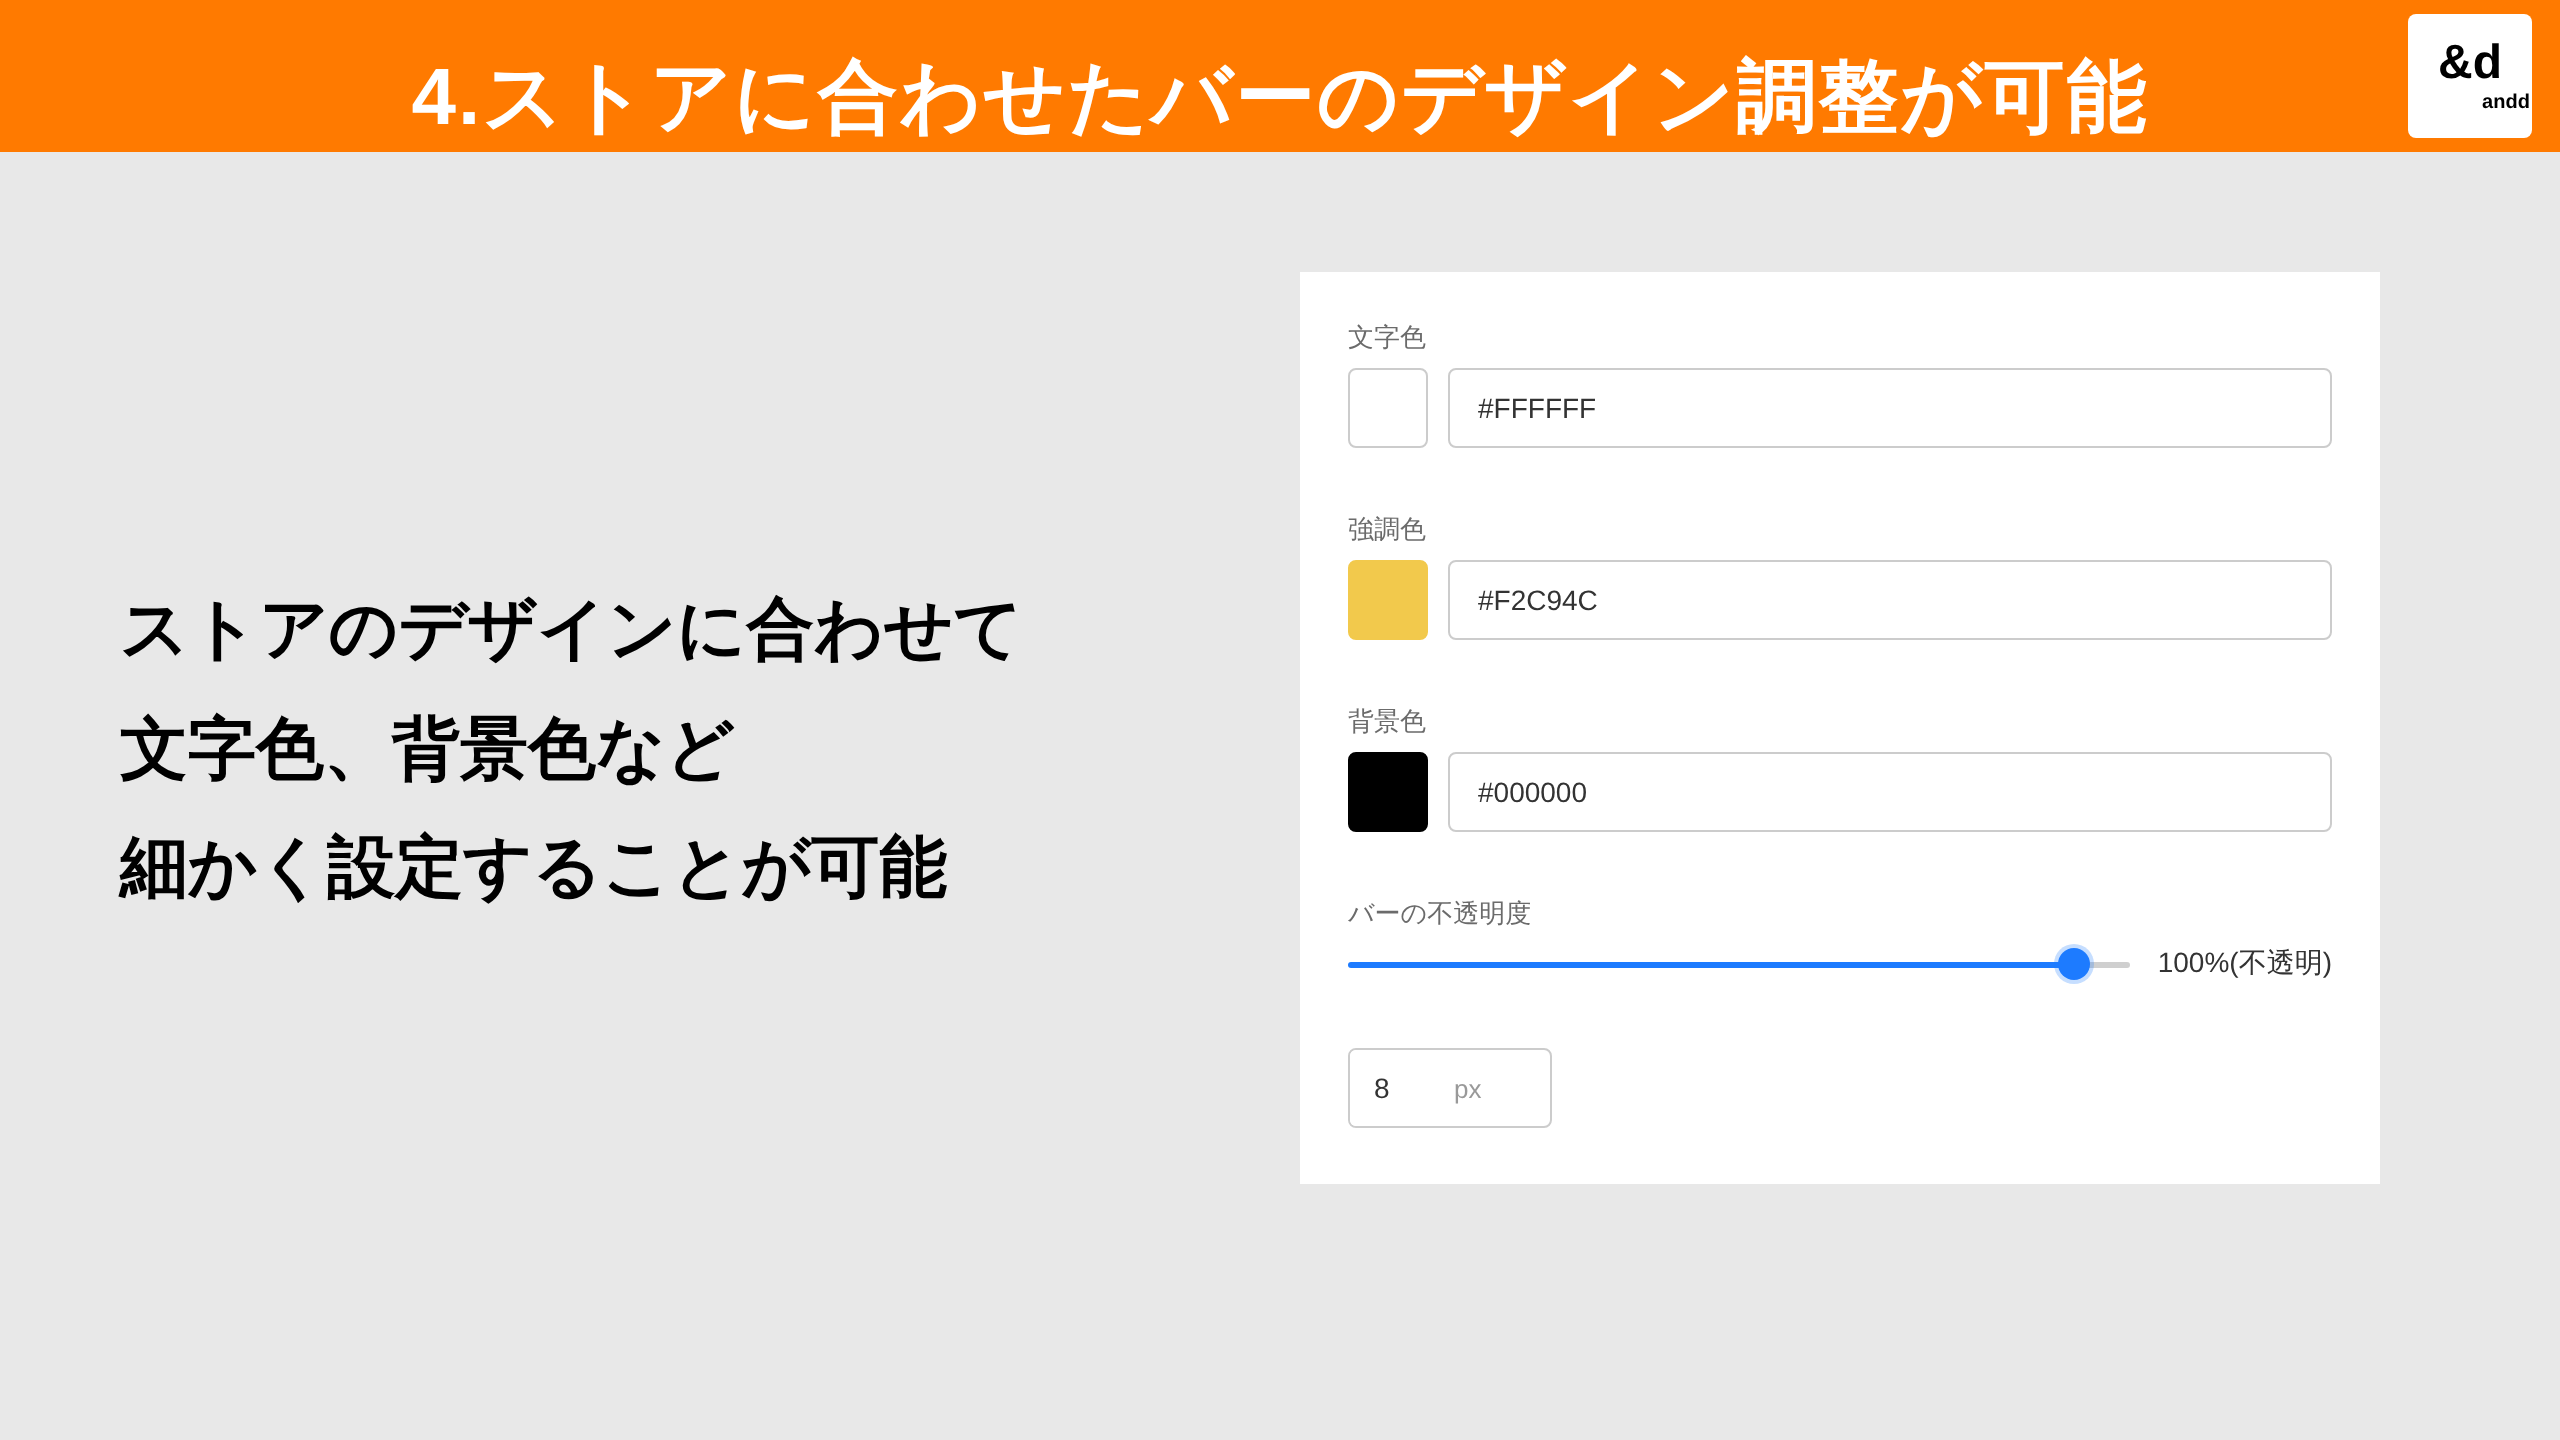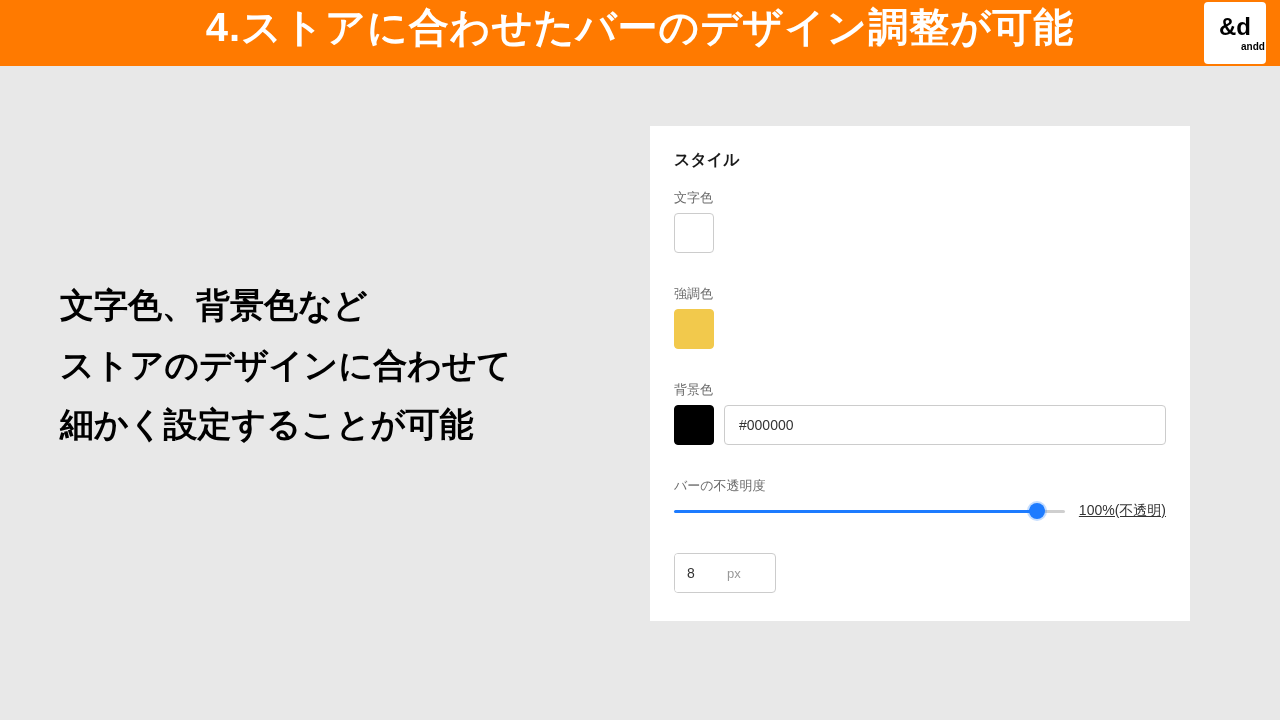--- a/index.html
+++ b/index.html
@@ -12,9 +12,9 @@
   }
   .header {
     background: #ff7a00;
-    height: 66px;
-    display: flex;
-    align-items: flex-start;
+    height: 76px;
+    display: flex;
+    align-items: flex-end;
     justify-content: center;
     position: relative;
   }

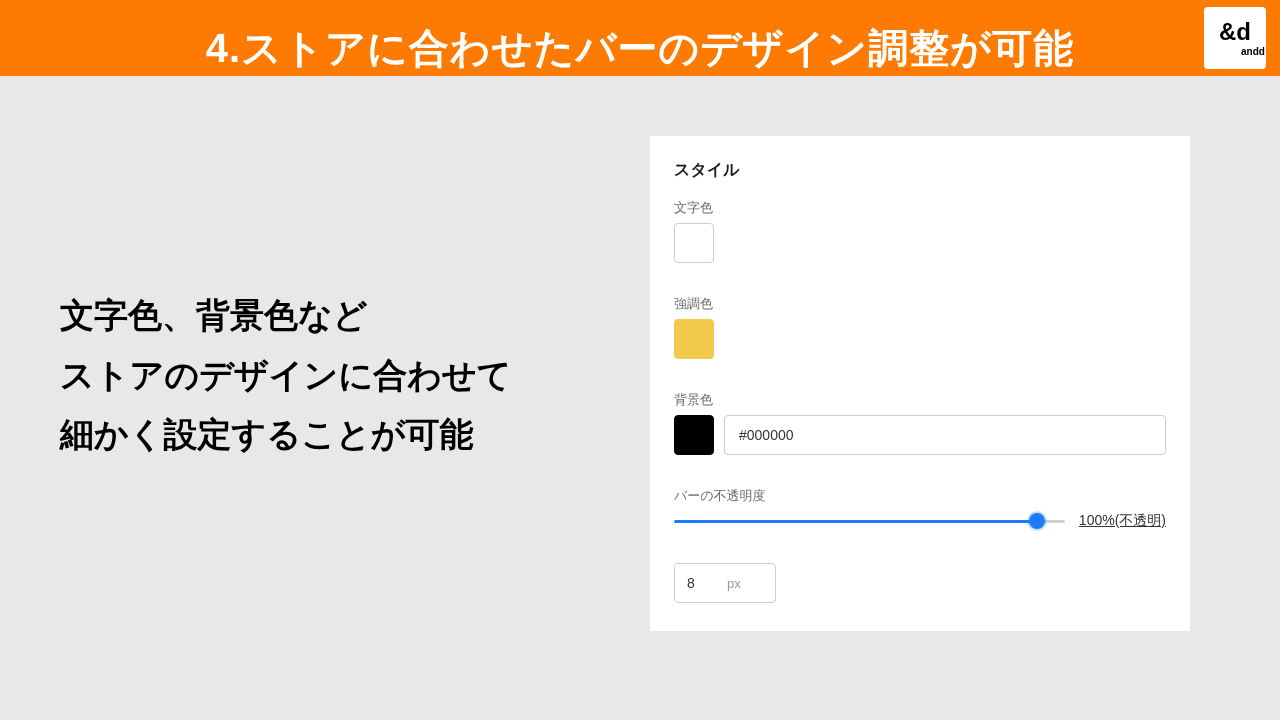--- a/index.html
+++ b/index.html
@@ -191,7 +191,6 @@
   </div>
 
   <div class="panel">
-    <div class="panel-title">スタイル</div>
 
     <div class="field">
       <span class="field-label">文字色</span>

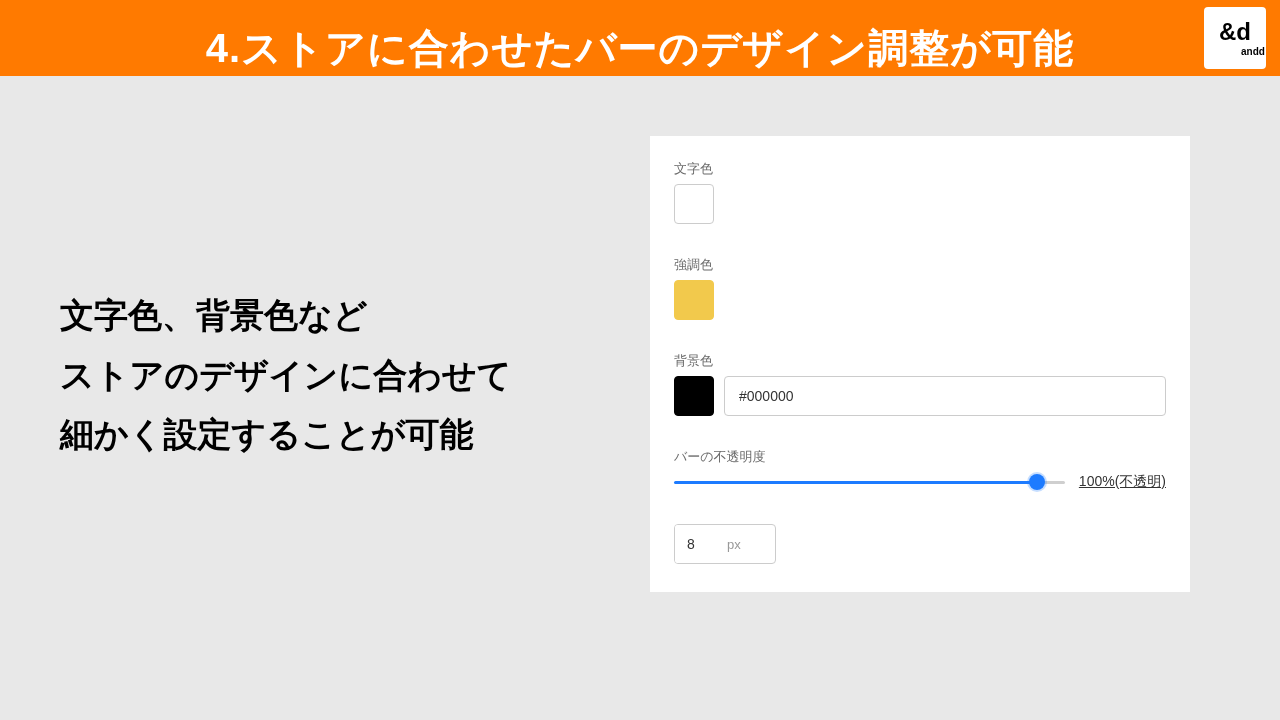--- a/index.html
+++ b/index.html
@@ -196,6 +196,7 @@
       <span class="field-label">文字色</span>
       <div class="color-row">
         <div class="swatch white"></div>
+        <input class="color-input" value="#FFFFFF" style="">
       </div>
     </div>
 

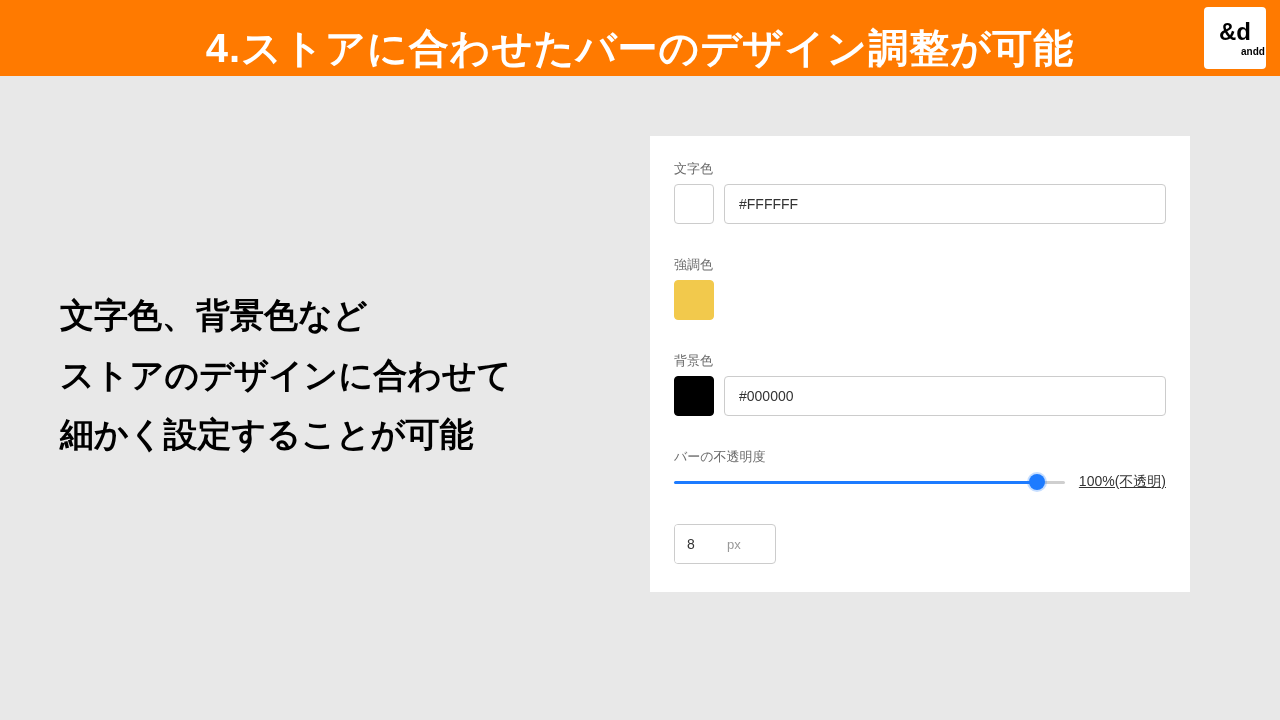--- a/index.html
+++ b/index.html
@@ -204,6 +204,7 @@
       <span class="field-label">強調色</span>
       <div class="color-row">
         <div class="swatch accent"></div>
+        <input class="color-input" value="#F2C94C" style="">
       </div>
     </div>
 

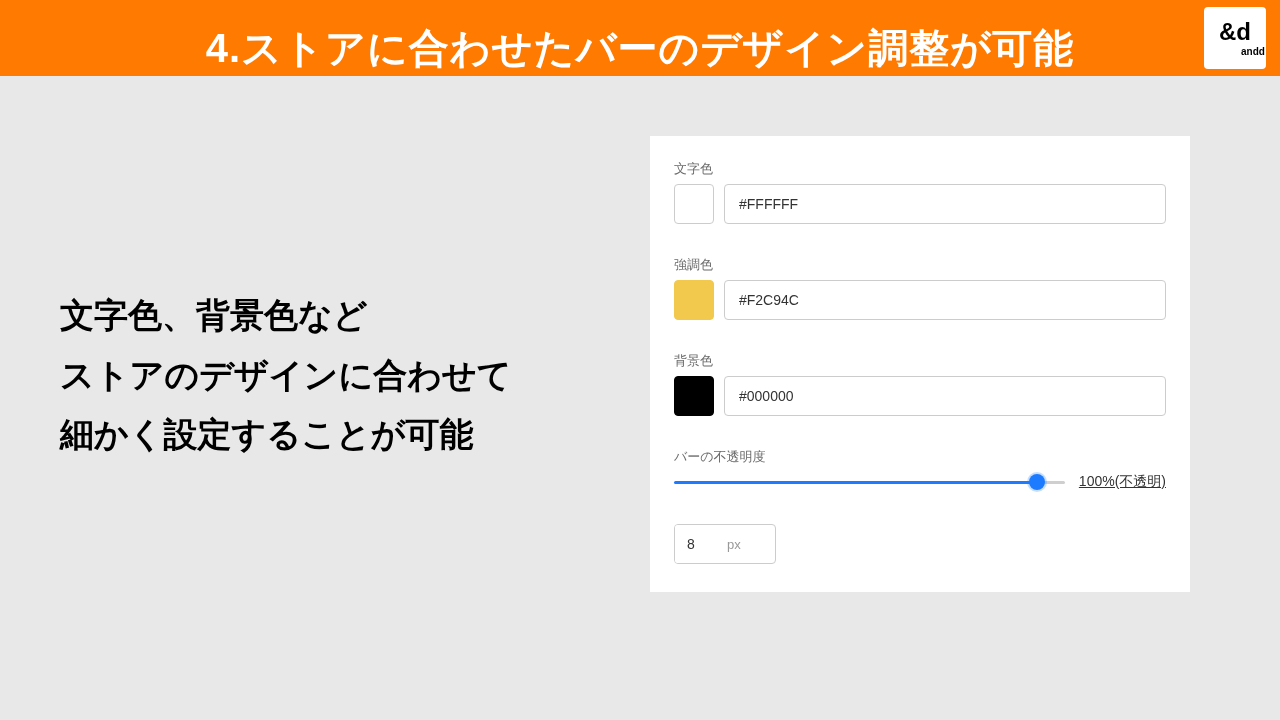--- a/index.html
+++ b/index.html
@@ -184,8 +184,8 @@
 <div class="main">
   <div class="left">
     <div class="heading">
+      <div>ストアのデザインに合わせて</div>
       <div>文字色、背景色など</div>
-      <div>ストアのデザインに合わせて</div>
       <div>細かく設定することが可能</div>
     </div>
   </div>

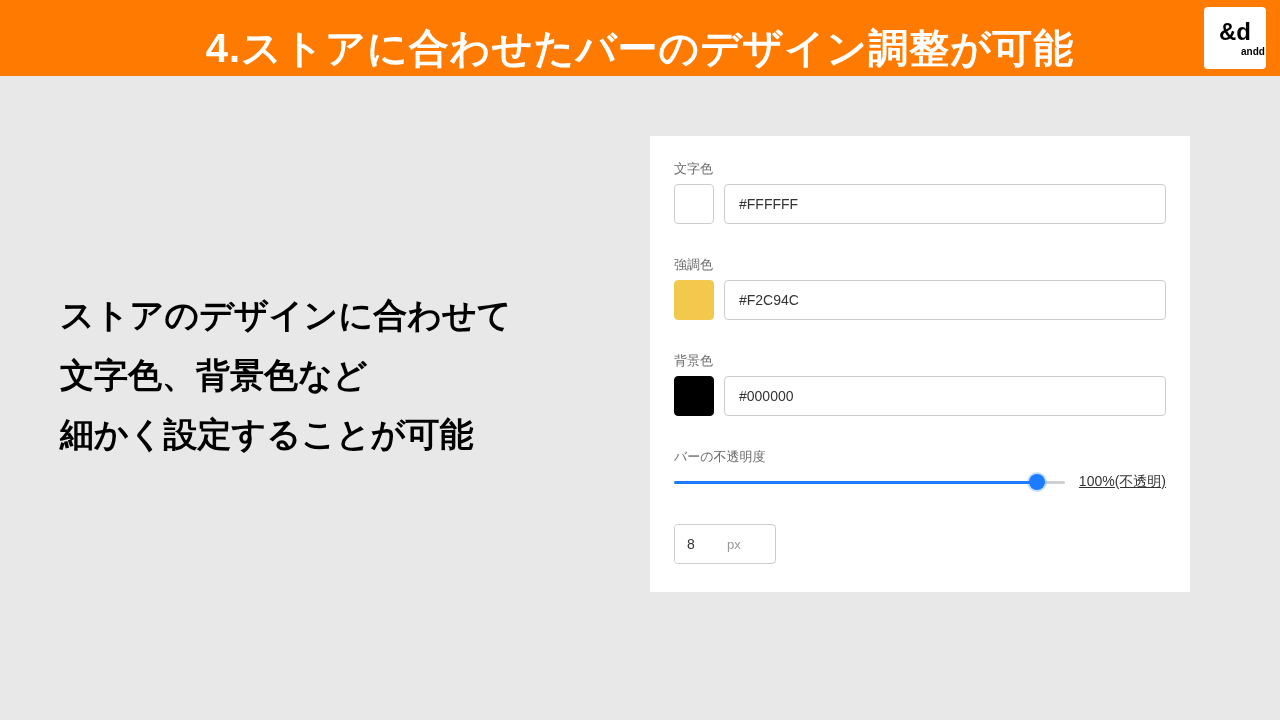--- a/index.html
+++ b/index.html
@@ -142,7 +142,6 @@
     font-size: 14px;
     color: #333;
     white-space: nowrap;
-    text-decoration: underline;
   }
   .num-row {
     display: flex;

